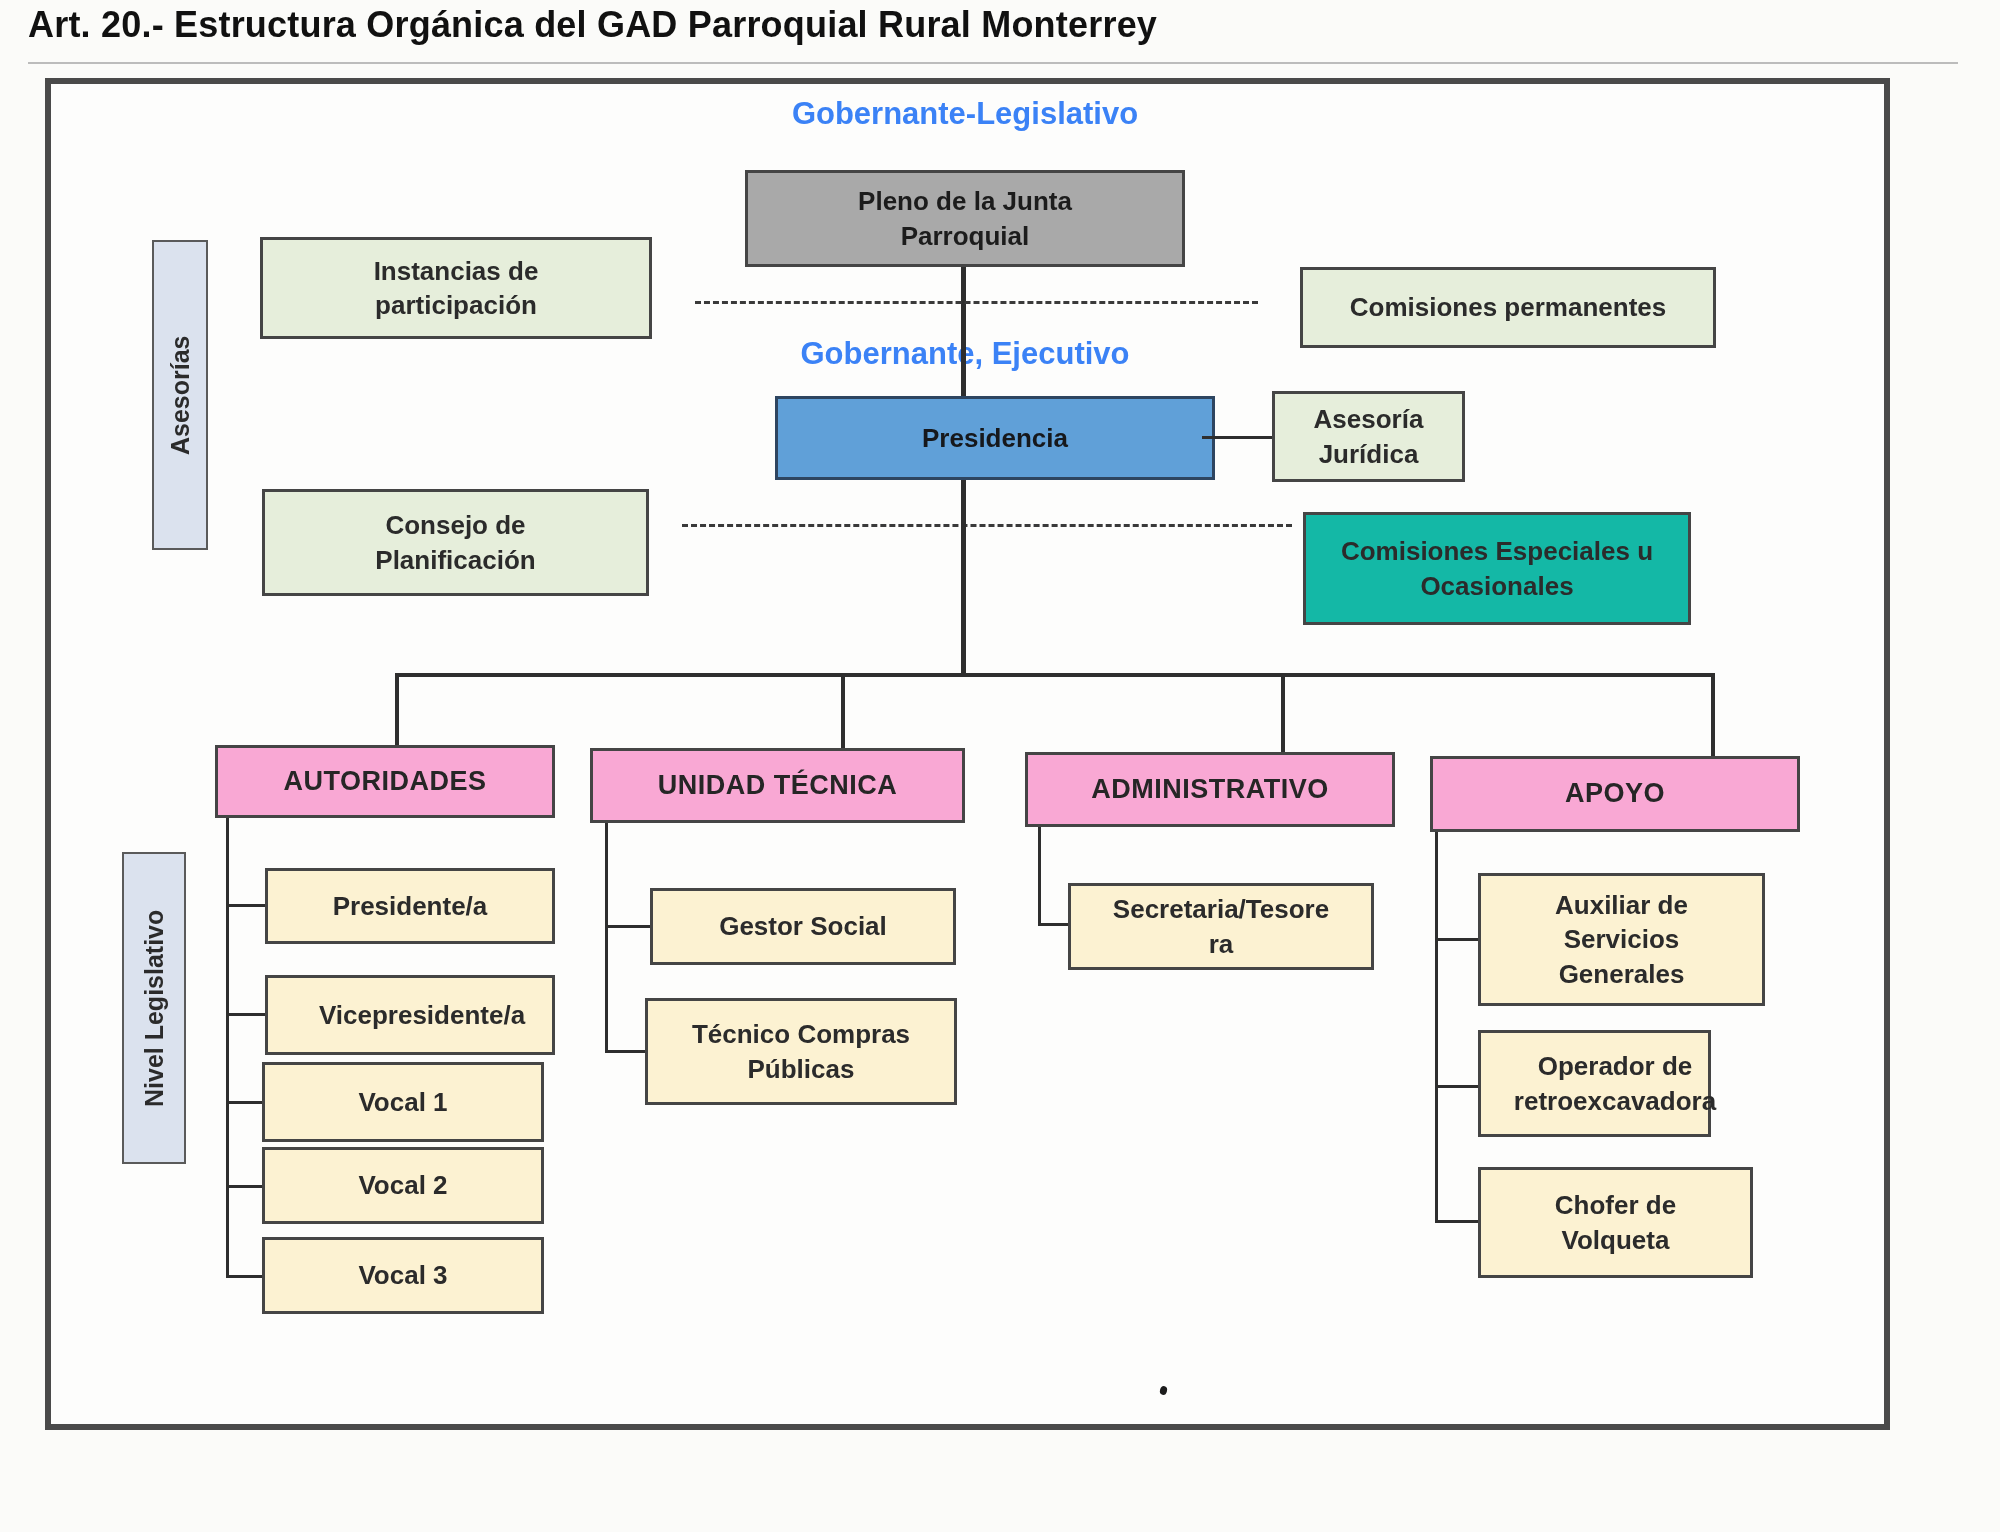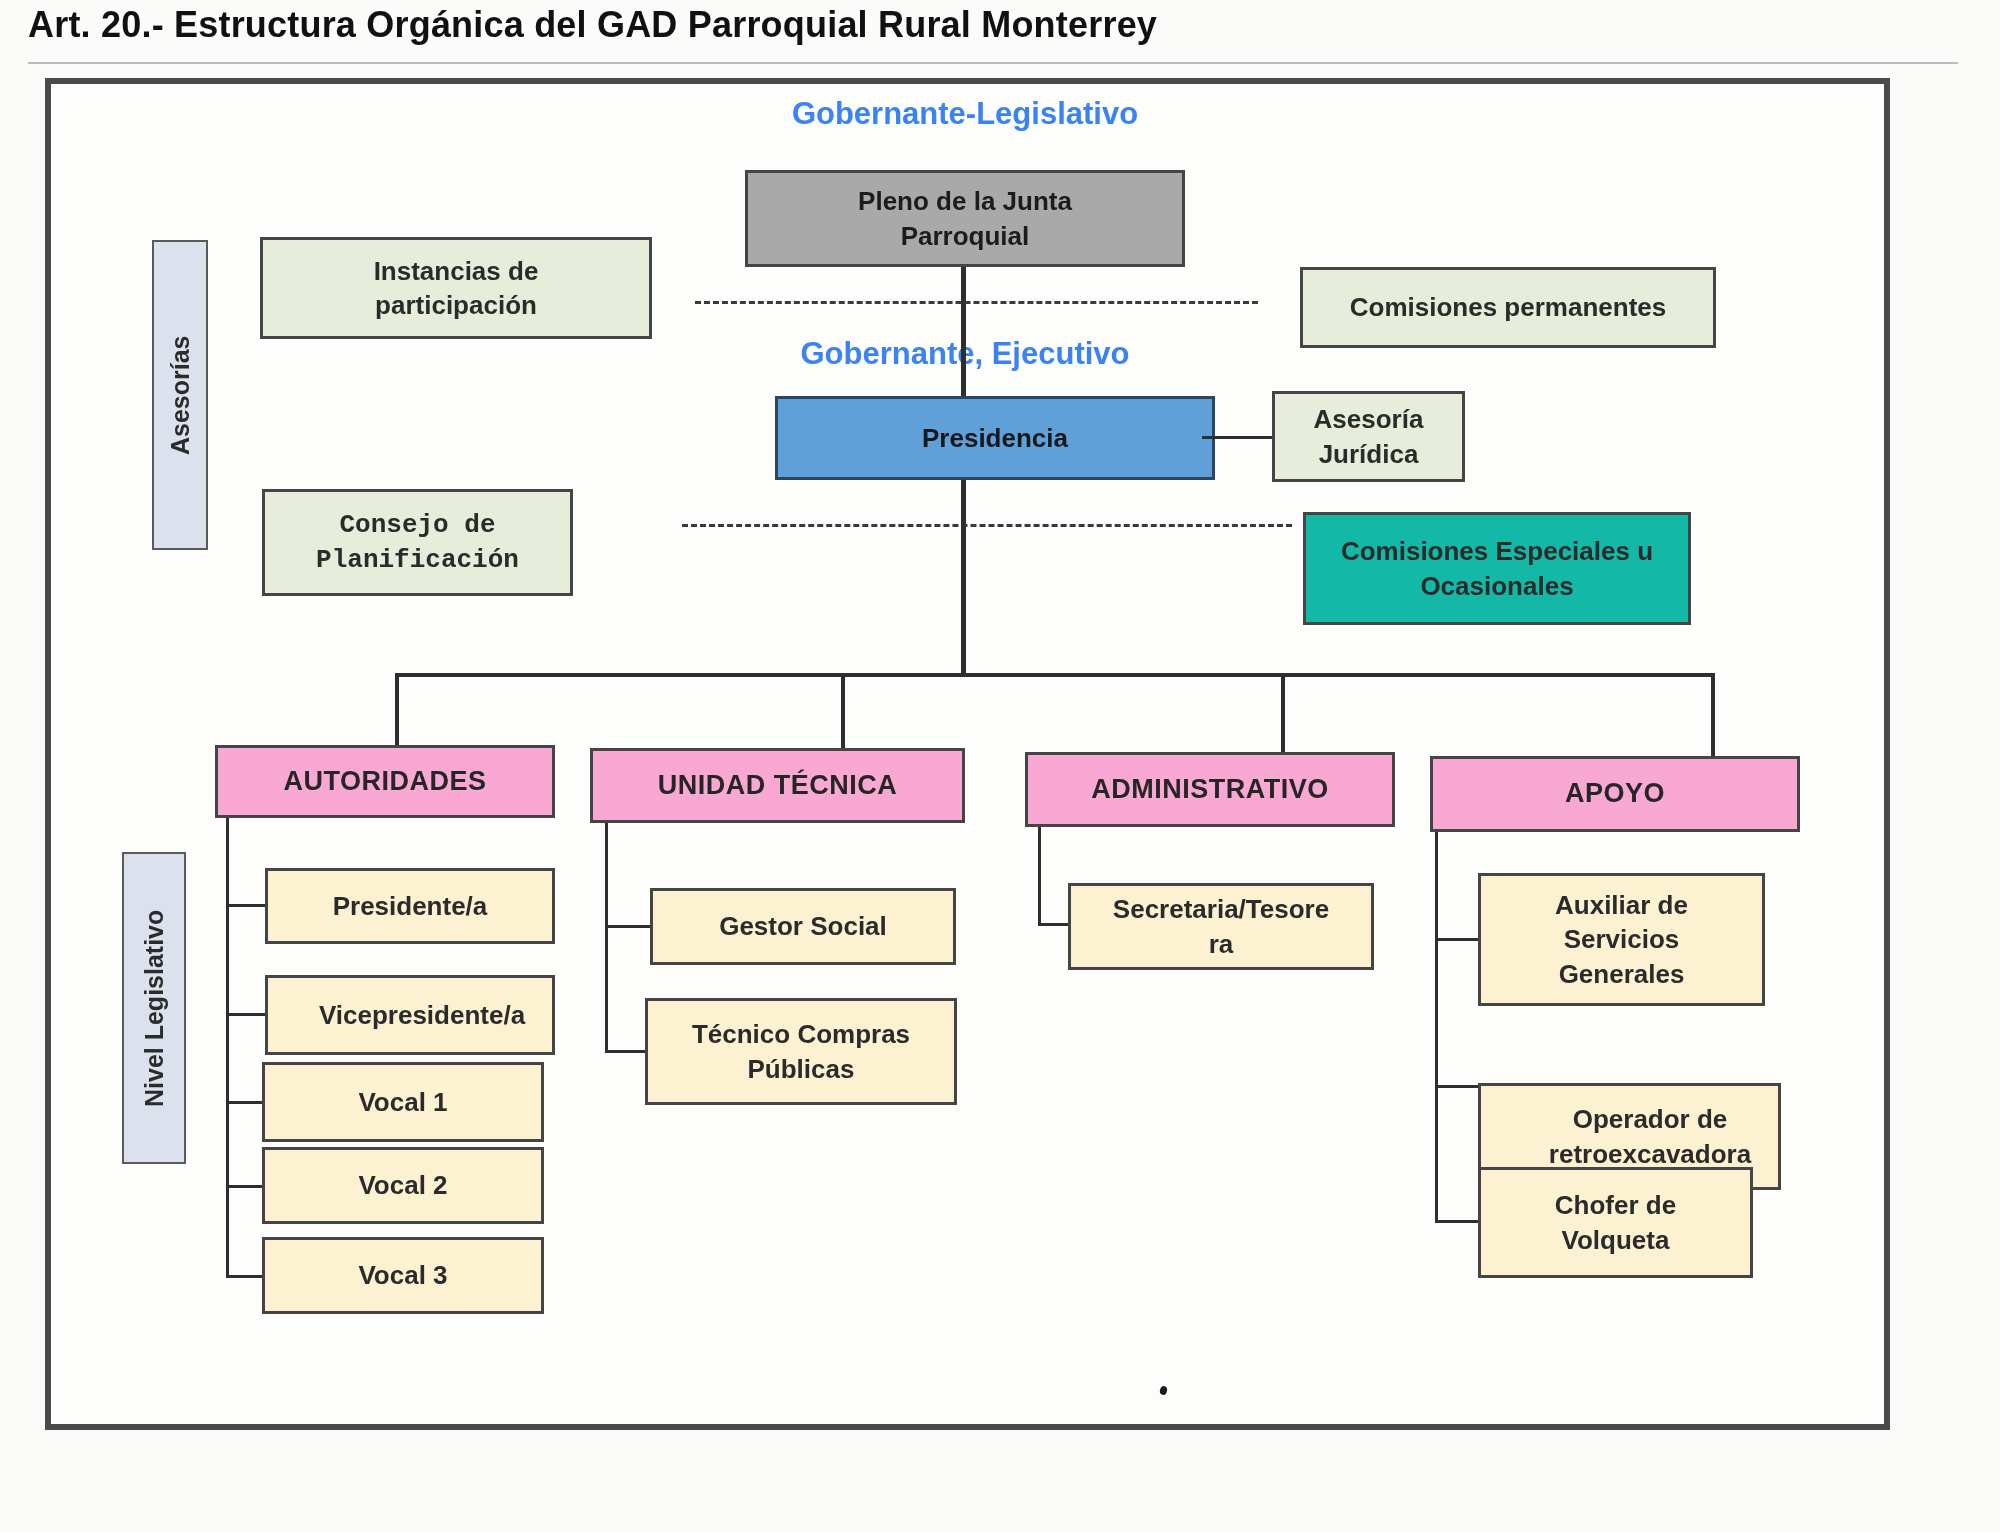--- a/index.html
+++ b/index.html
@@ -90,7 +90,7 @@
   <div class="vlabel" style="left:152px; top:240px; width:56px; height:310px;">Asesorías</div>
   <div class="box green" style="left:260px; top:237px; width:392px; height:102px;">Instancias de
 participación</div>
-  <div class="box green" style="left:262px; top:489px; width:311px; height:107px;font-family:Liberation Mono, monospace;">Consejo de
+  <div class="box green" style="left:262px; top:489px; width:387px; height:107px;">Consejo de
 Planificación</div>
 
   <div class="box green" style="left:1300px; top:267px; width:416px; height:81px;">Comisiones permanentes</div>

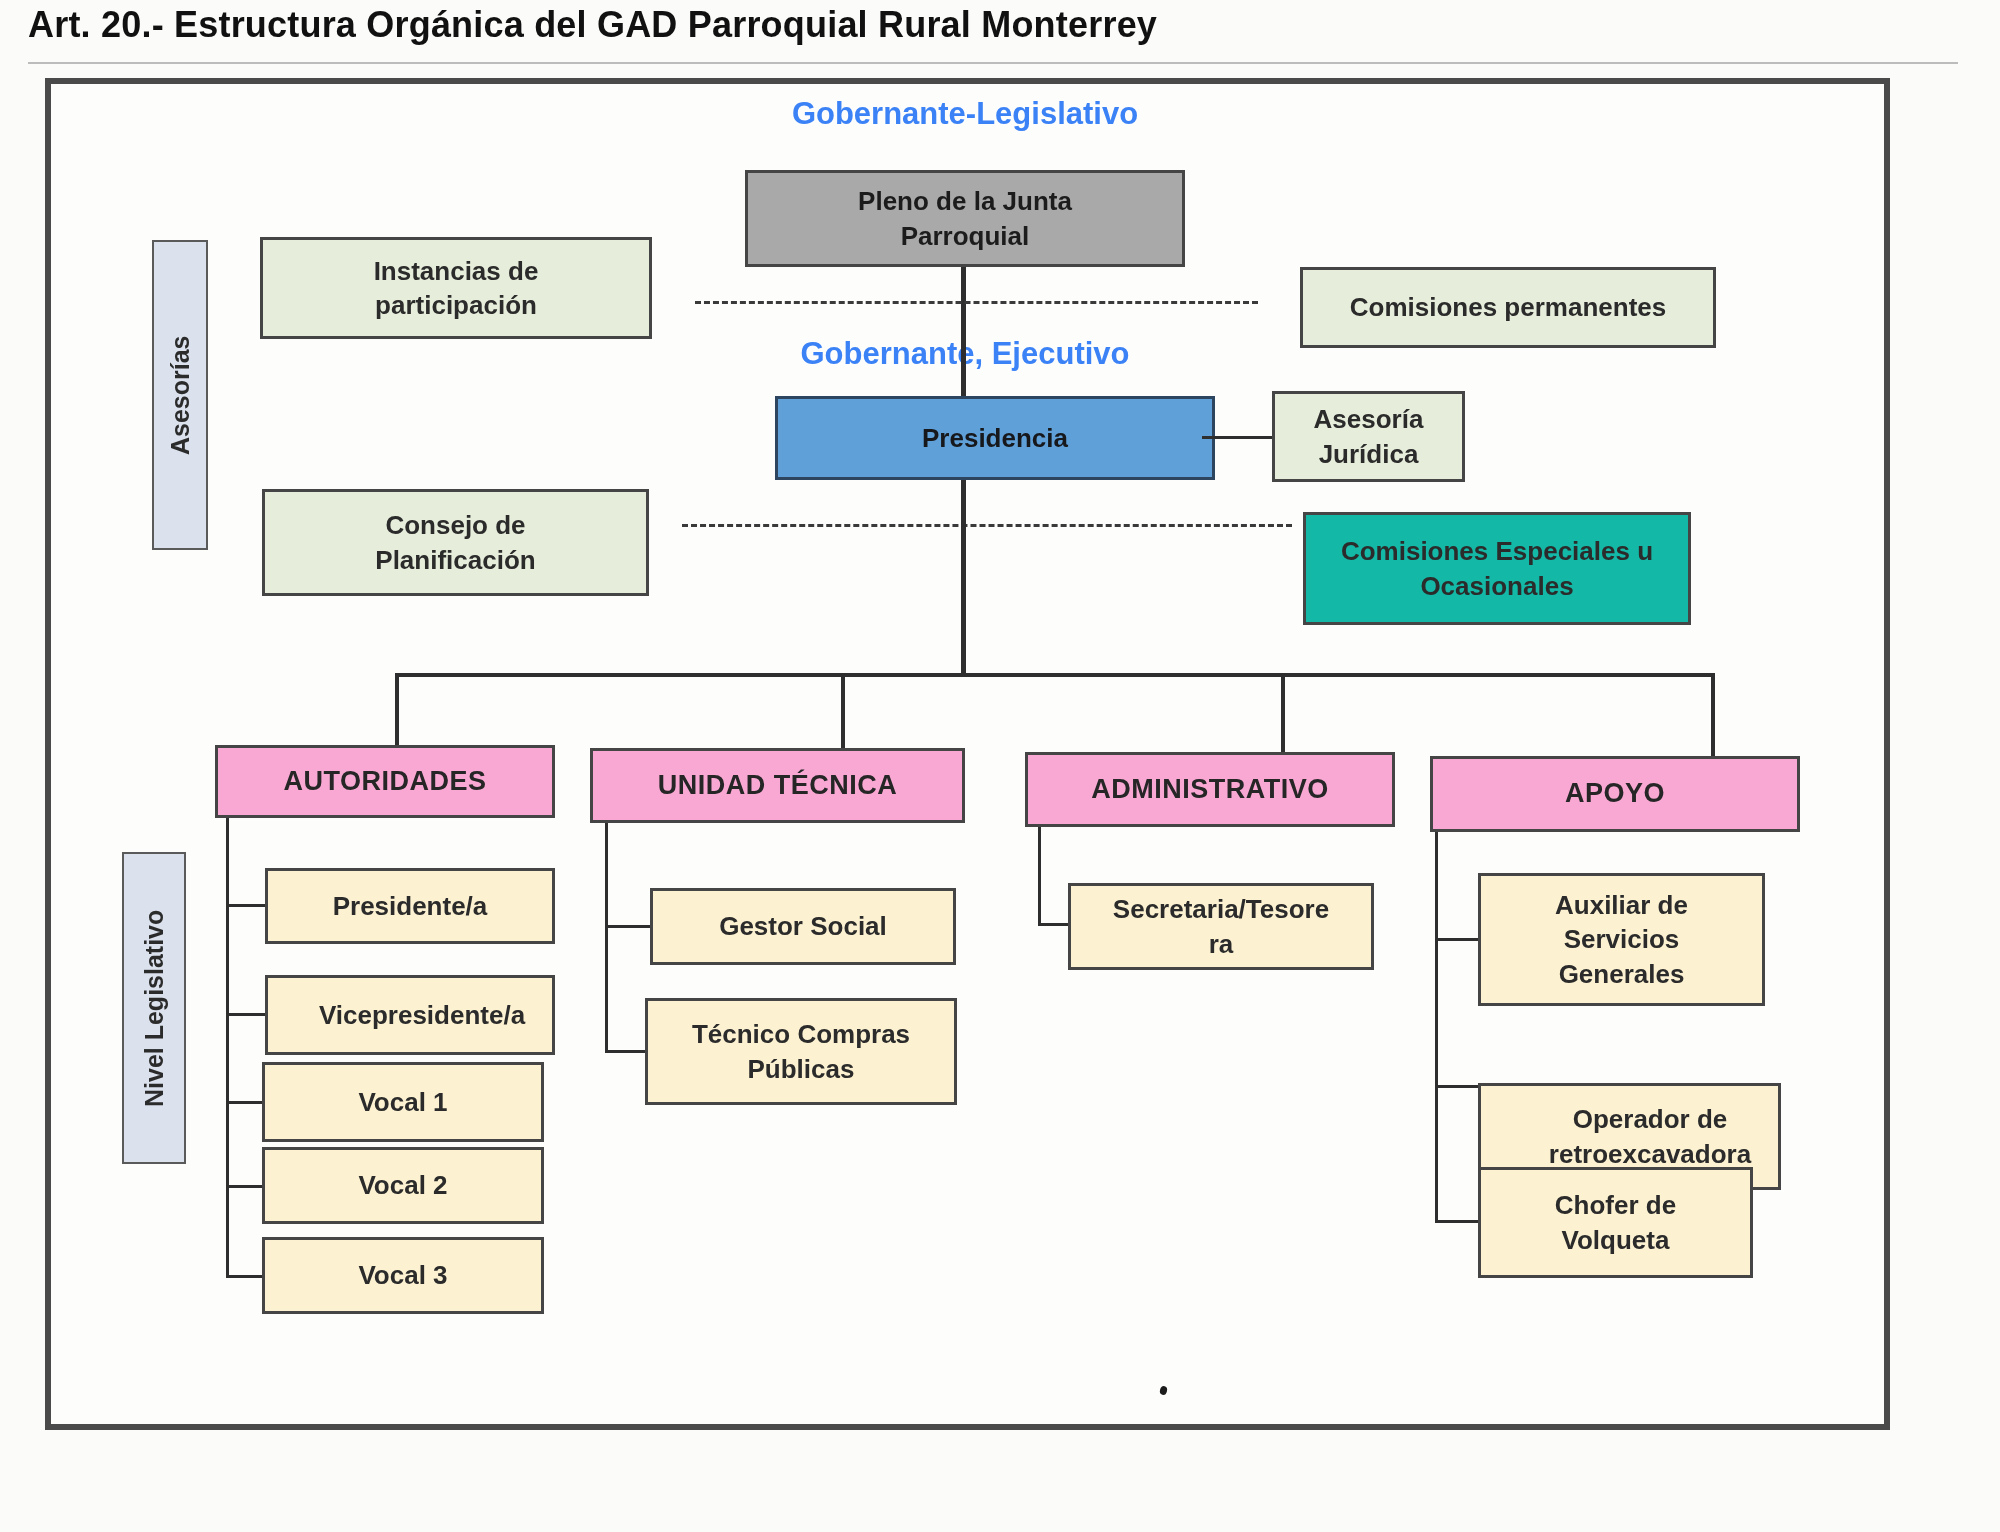--- a/index.html
+++ b/index.html
@@ -155,7 +155,7 @@
   <div class="box cream" style="left:1478px; top:873px; width:287px; height:133px;">Auxiliar de
 Servicios
 Generales</div>
-  <div class="box cream" style="left:1478px; top:1083px; width:303px; height:107px;padding-left:41px;">Operador de
+  <div class="box cream" style="left:1478px; top:1030px; width:233px; height:107px;padding-left:41px;">Operador de
 retroexcavadora</div>
   <div class="box cream" style="left:1478px; top:1167px; width:275px; height:111px;">Chofer de
 Volqueta</div>

